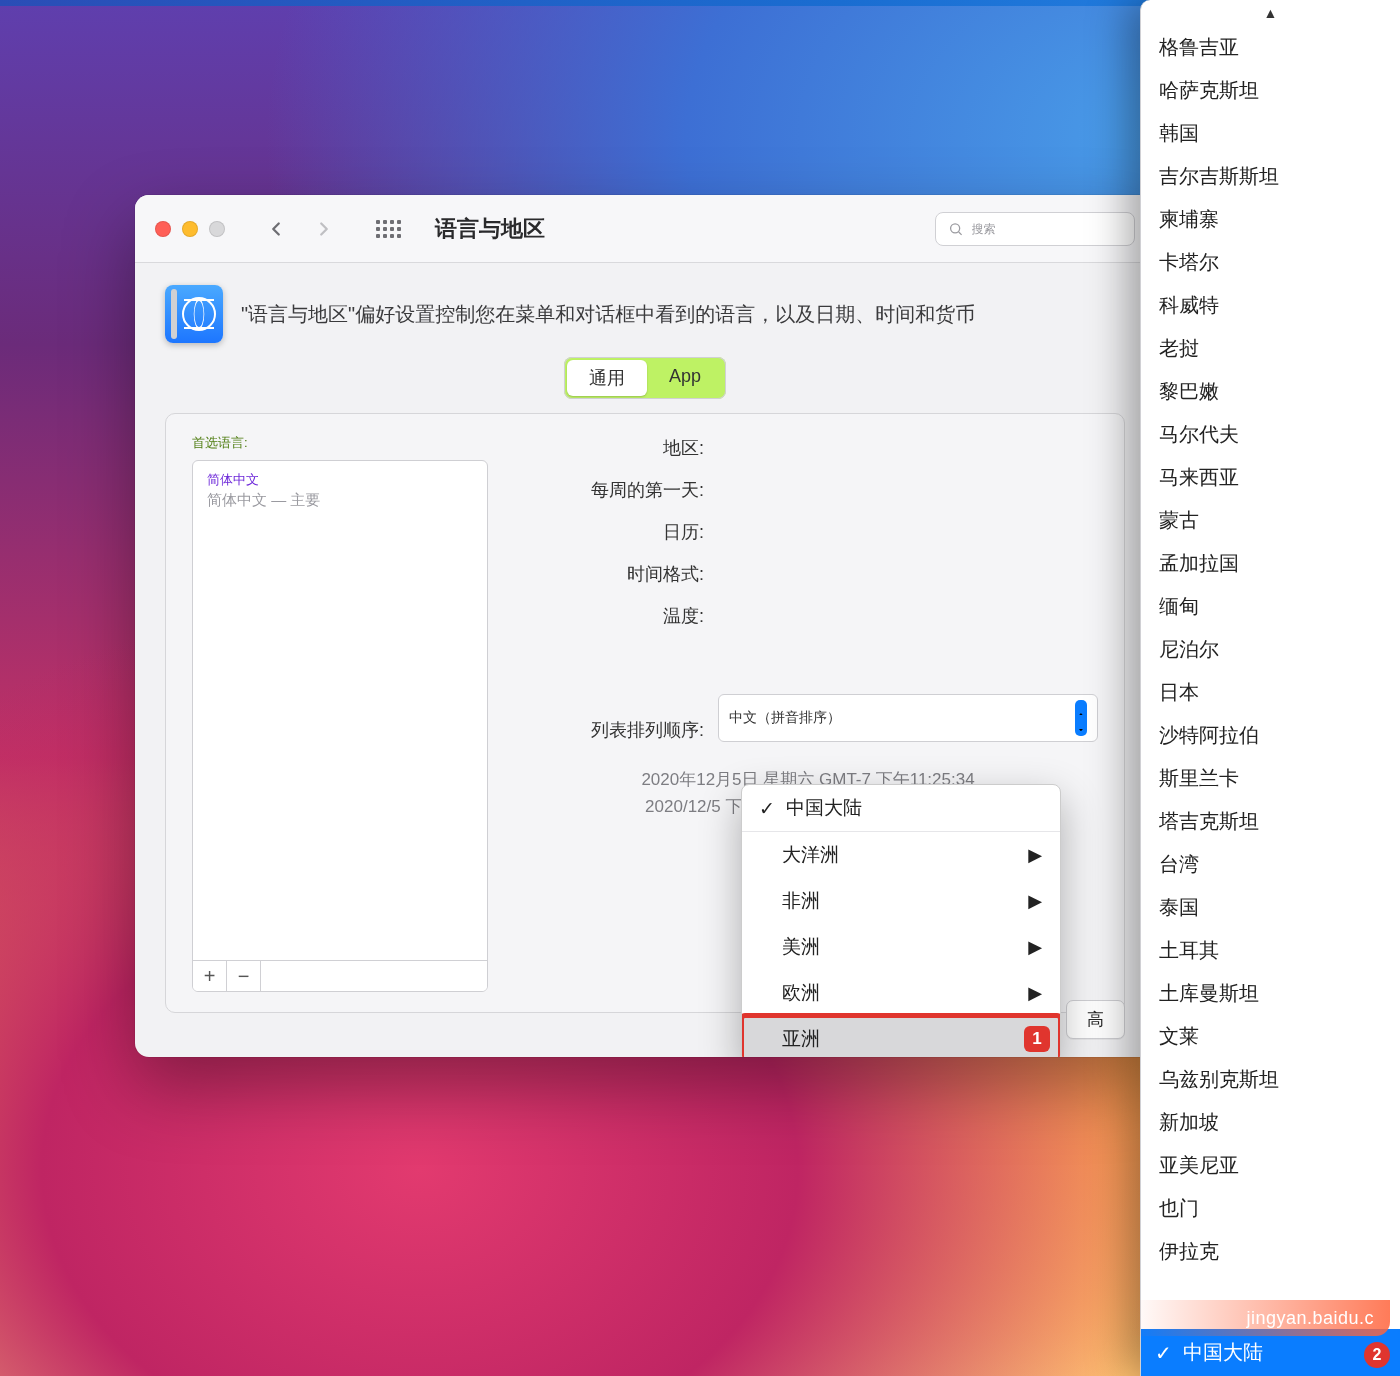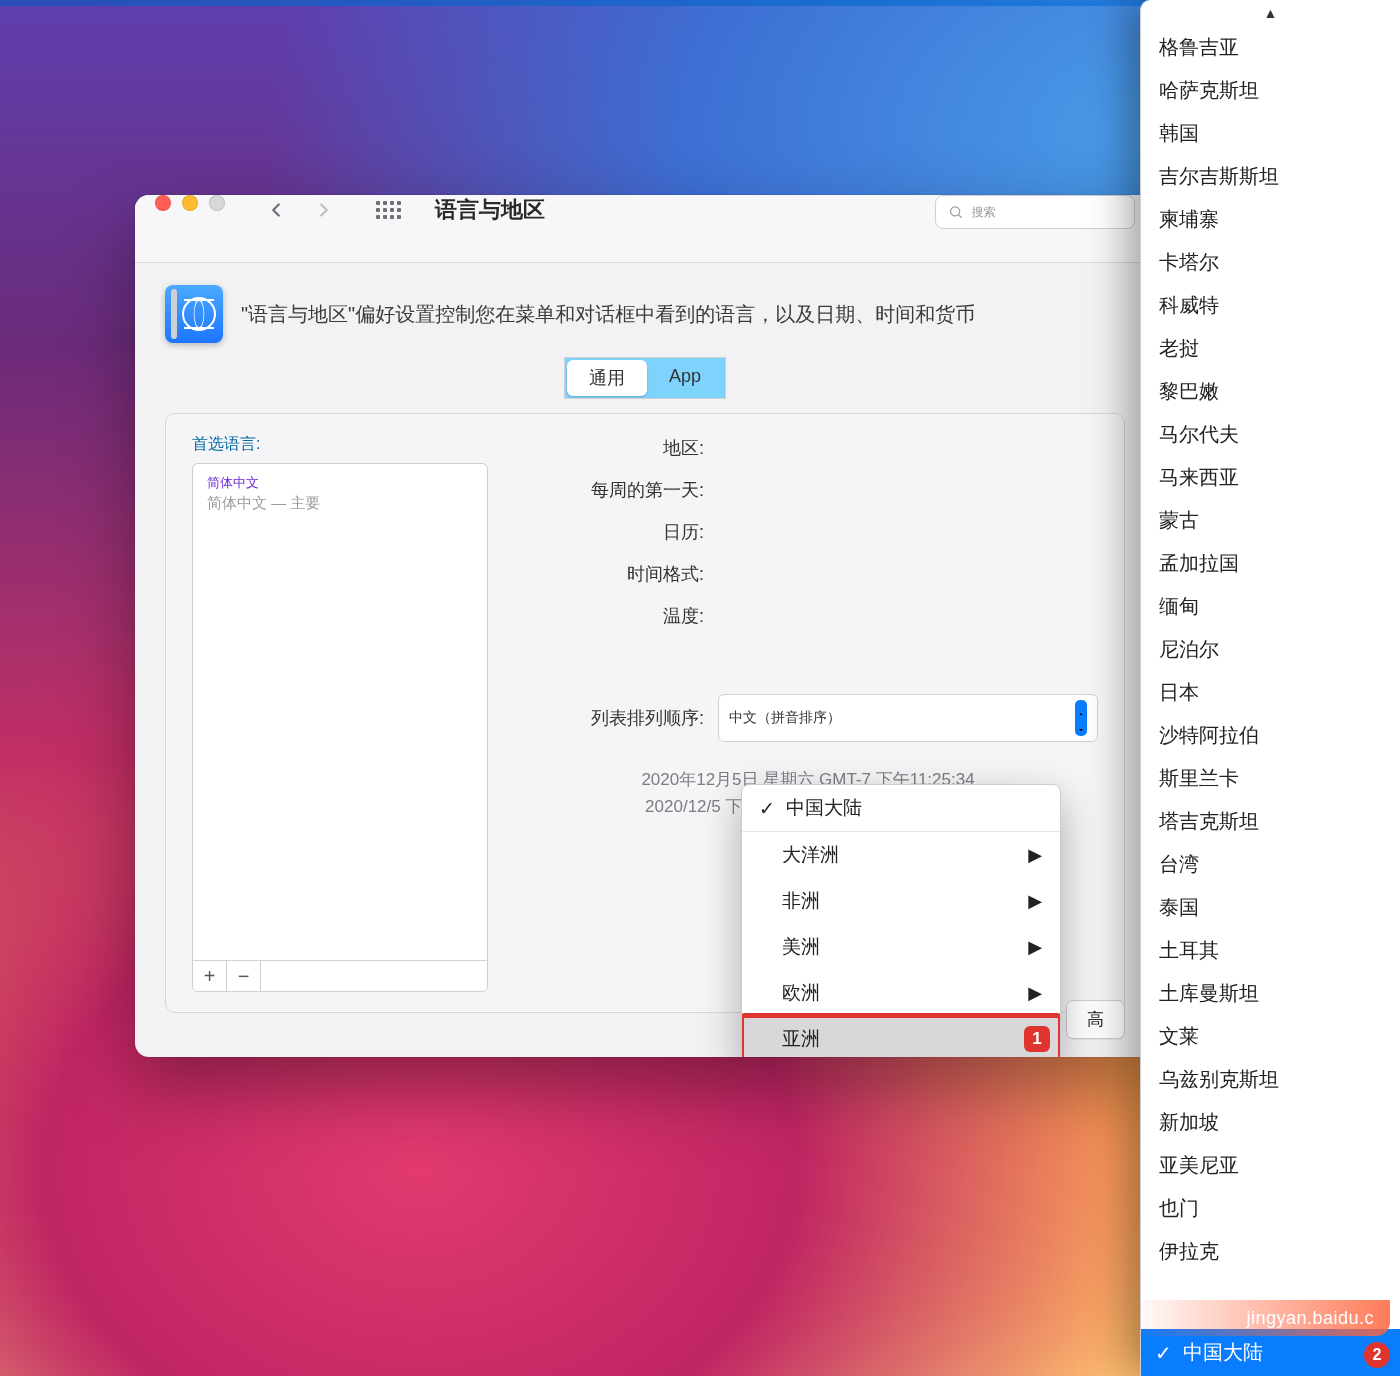--- a/index.html
+++ b/index.html
@@ -32,7 +32,7 @@
     overflow: hidden;
   }
   .titlebar {
-    display: flex; gap: 18px;
+    display: flex; align-items: center; gap: 18px;
     height: 68px;
     padding: 0 20px;
     background: #f7f7f9;

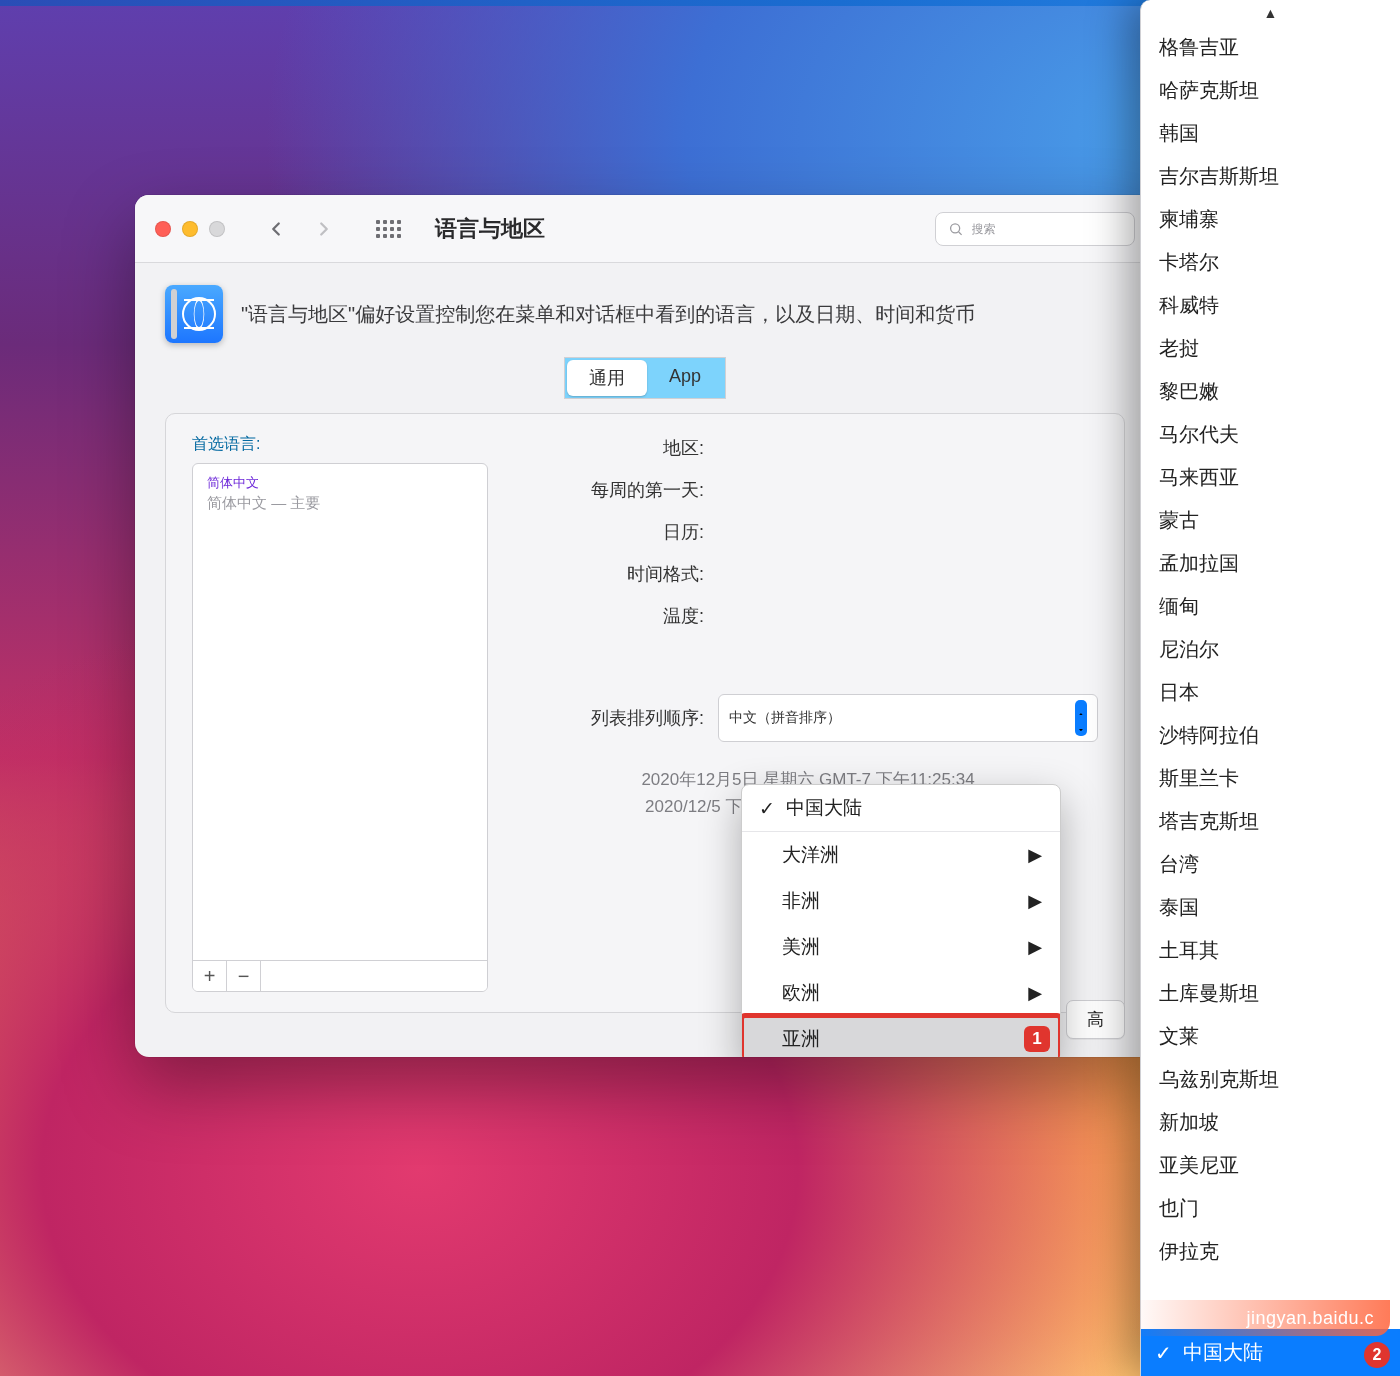--- a/index.html
+++ b/index.html
@@ -78,7 +78,7 @@
     display:flex; justify-content:center; margin: 4px 0 0 0;
   }
   .segmented {
-    display:flex; background:#7dd3fc; border-radius:0; padding:3px;
+    display:flex; background:#bef264; border-radius:8px; padding:3px;
     box-shadow: inset 0 0 0 1px #d0d0d4;
   }
   .segmented .seg {

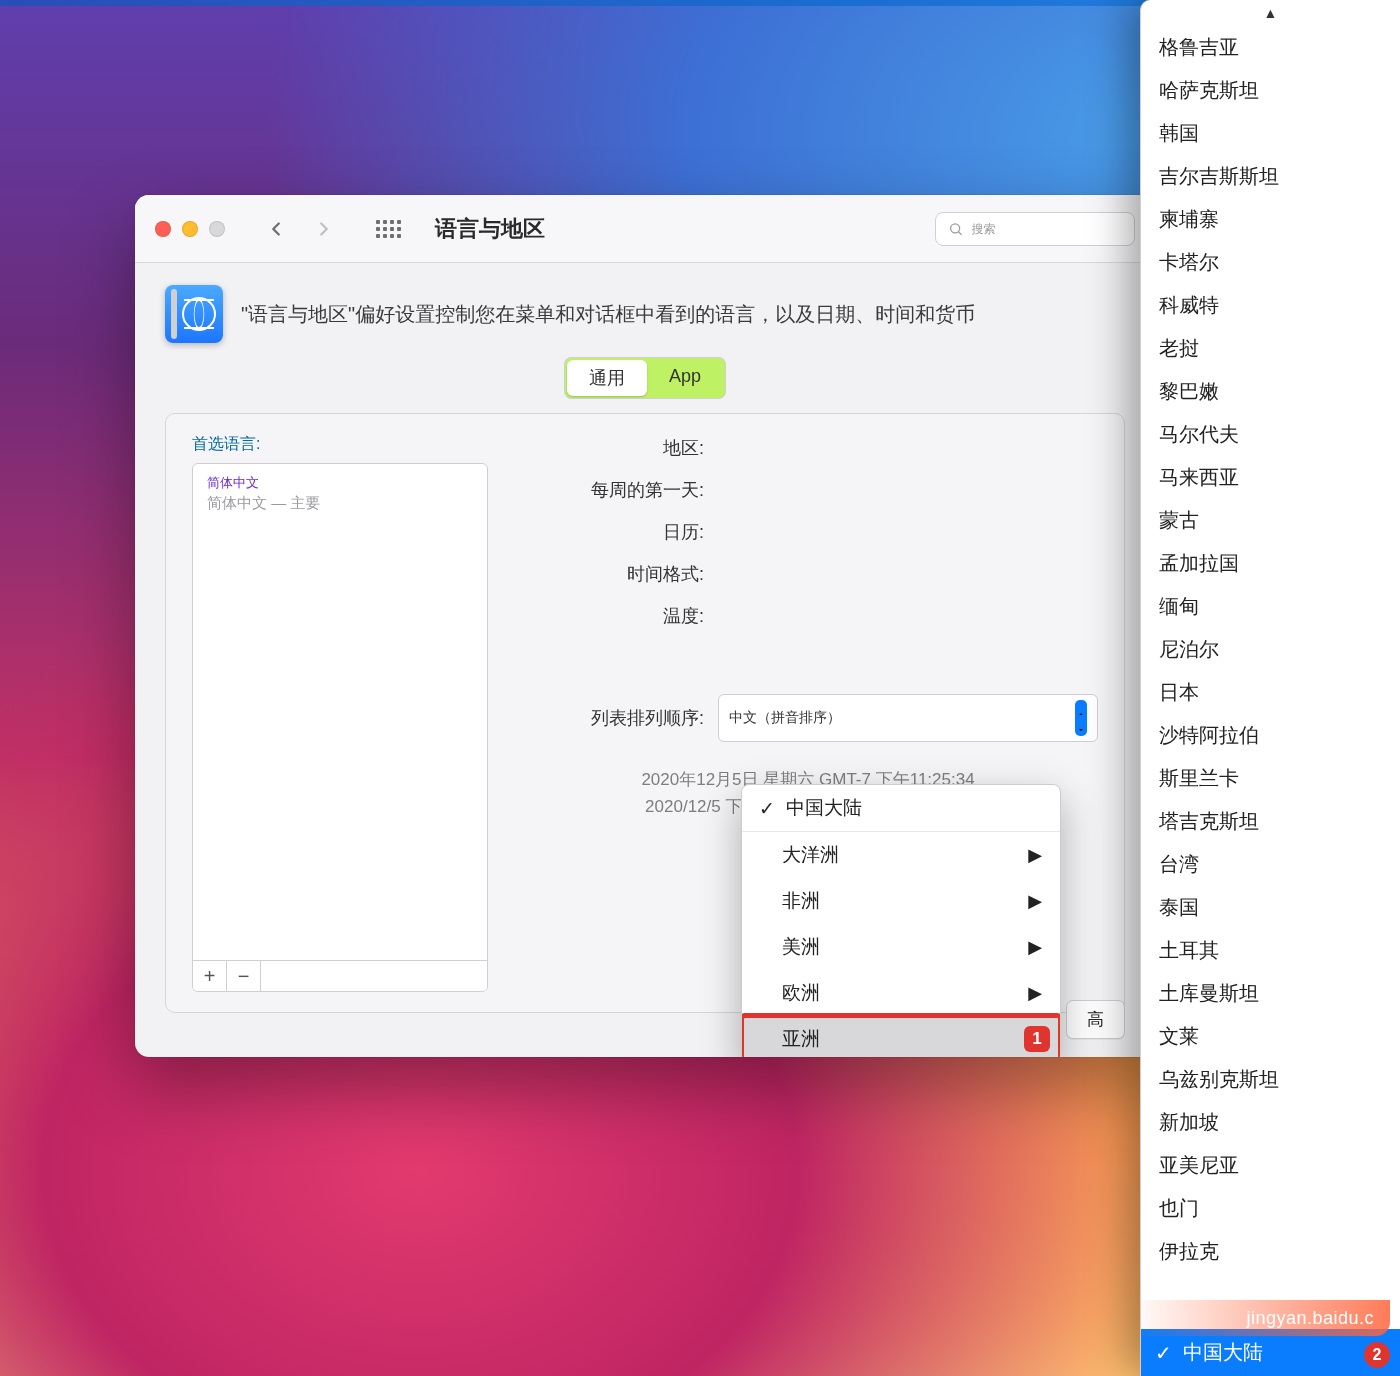--- a/index.html
+++ b/index.html
@@ -99,7 +99,7 @@
     position:relative;
   }
   .left-col { width: 296px; display:flex; flex-direction:column; }
-  .col-label{ font-size:16px; color:#0369a1; margin-bottom:8px;}
+  .col-label{ font-size:13px; color:#4d7c0f; margin-bottom:8px;}
   .listbox {
     flex:1; background:#fff; border:1px solid #cfcfd3; border-radius:6px;
     overflow:hidden; display:flex; flex-direction:column;

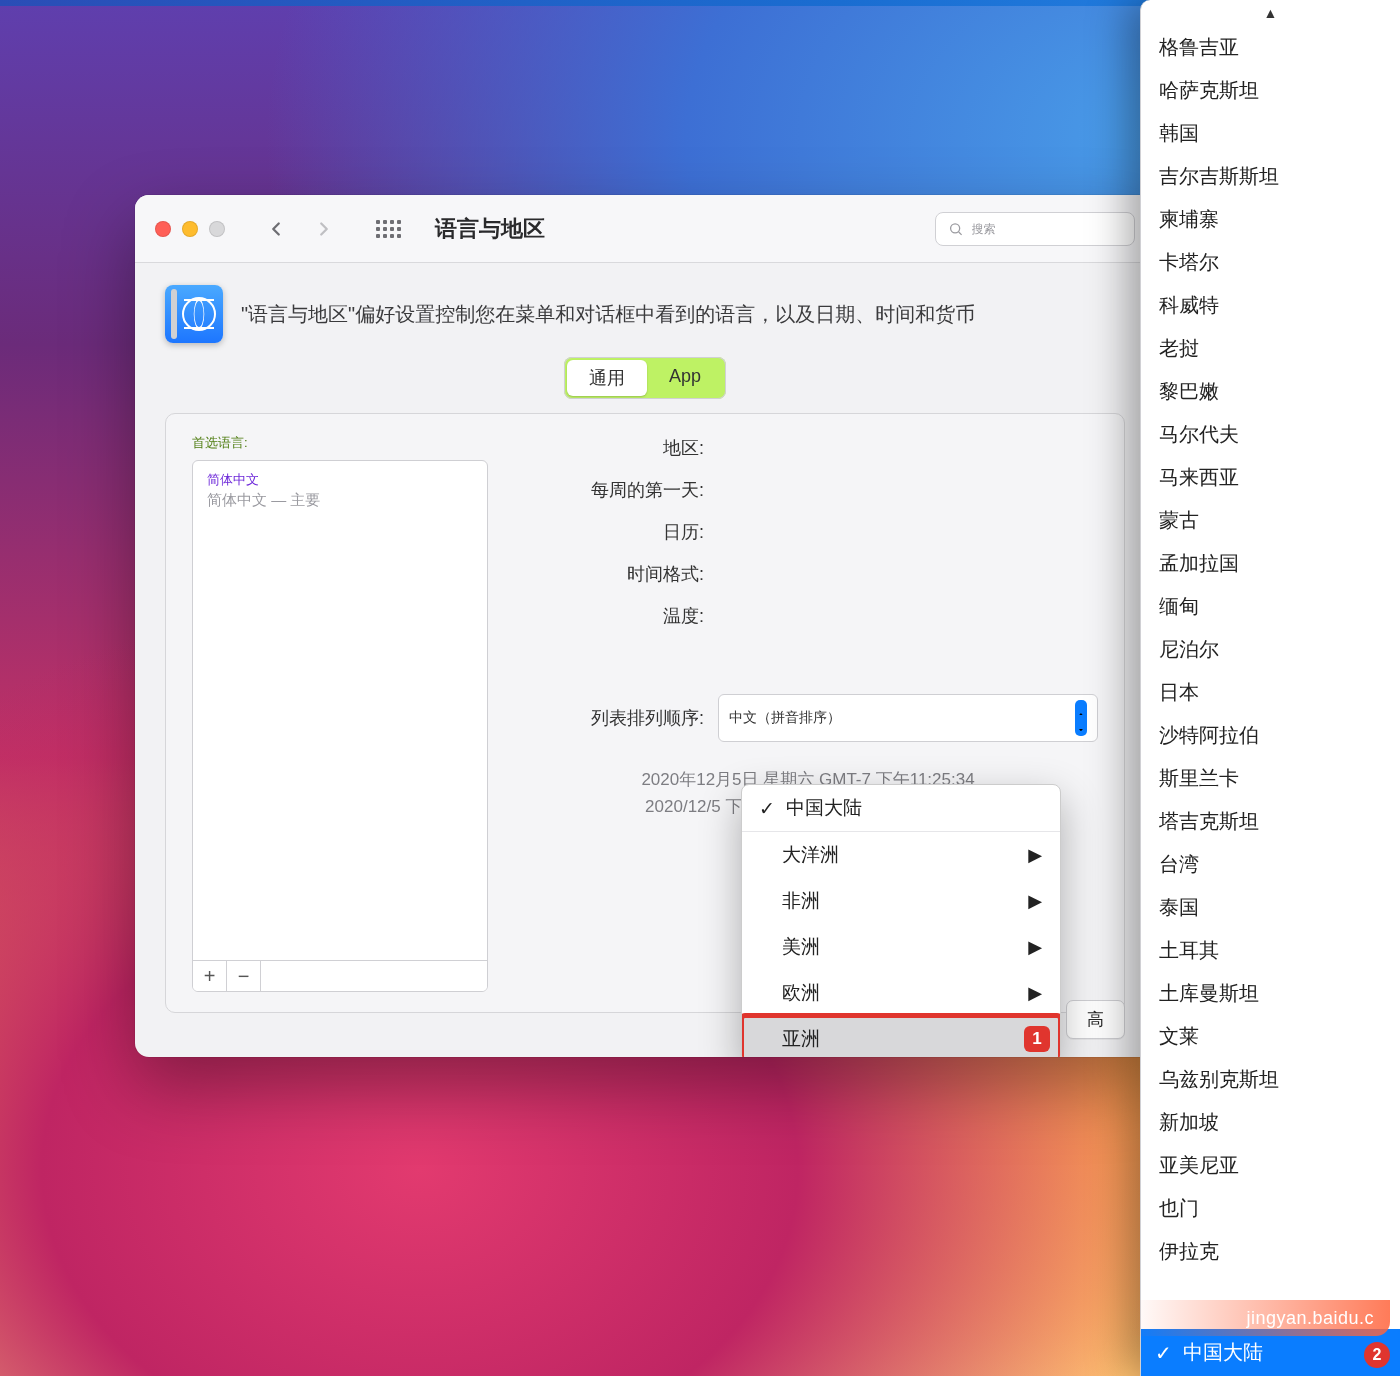--- a/index.html
+++ b/index.html
@@ -111,7 +111,7 @@
   .list-toolbar .btn{width:34px;height:30px;display:flex;align-items:center;justify-content:center;border-right:1px solid #d0d0d4;font-size:20px;color:#555}
 
   .right-col { flex:1; display:flex; flex-direction:column; gap:18px; padding-top:2px;}
-  .form-row { display:flex; align-items:center; }
+  .form-row { display:flex; align-items:flex-end; }
   .form-row .lbl { width:200px; text-align:right; font-size:18px; color:#333; padding-right:14px;}
   .form-row .val { flex:1; font-size:18px; color:#333;}
   .select-pill{

